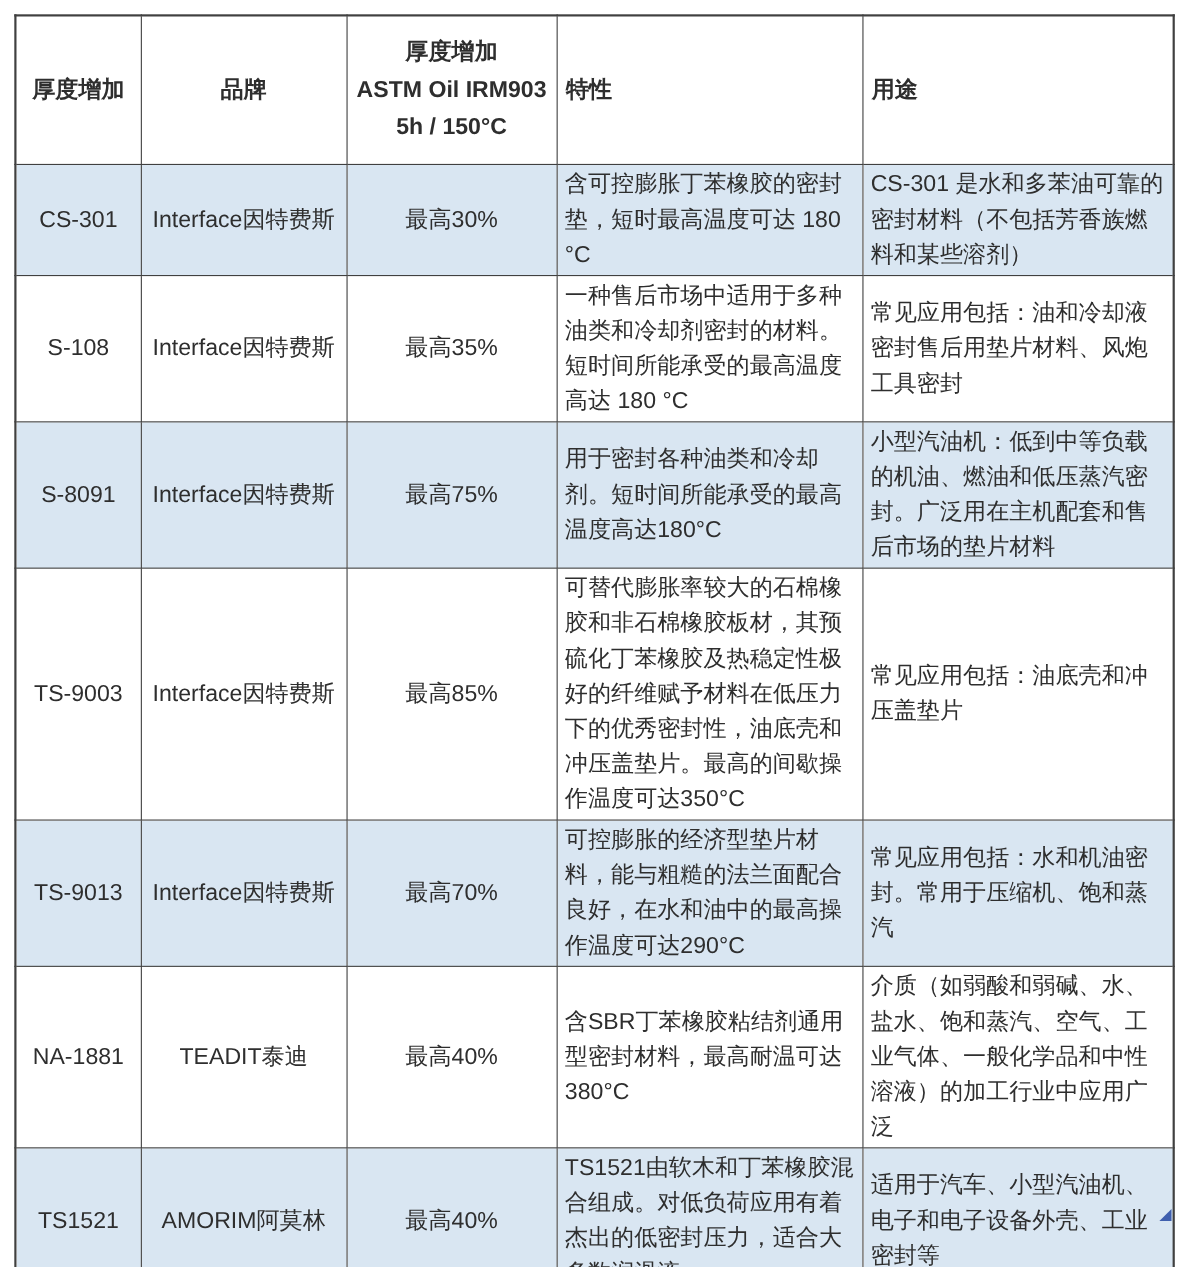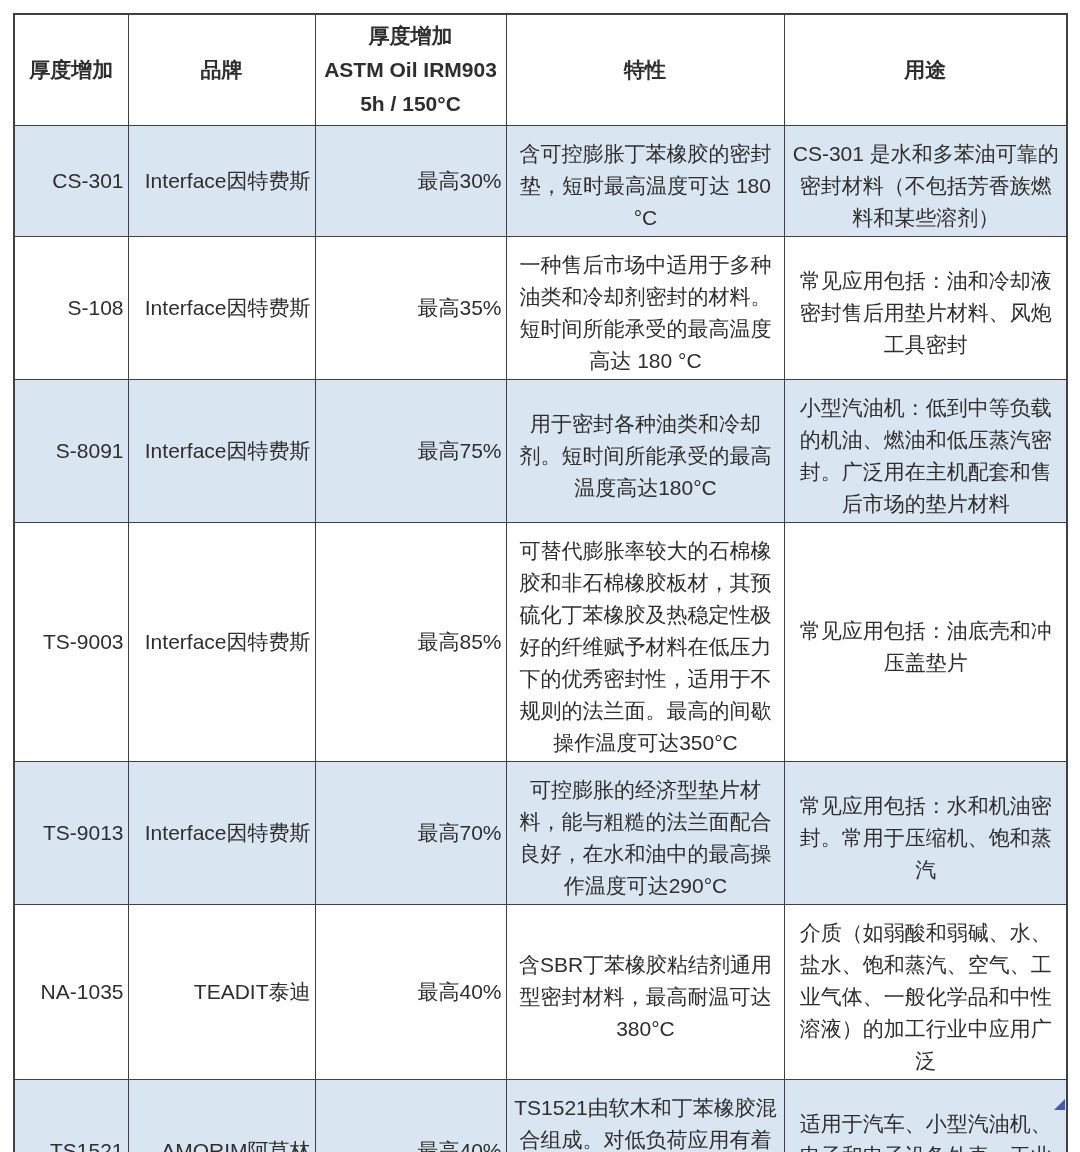--- a/index.html
+++ b/index.html
@@ -35,7 +35,7 @@
     background: #ffffff;
     line-height: 34px;
   }
-  th.c-center { text-align: center; padding: 4px 4px; }
+  th.c-center { text-align: center; padding: 16px 4px; }
   th.c-left { text-align: center; padding: 0 8px; }
   th .pre { white-space: pre-line; display: block; }
   

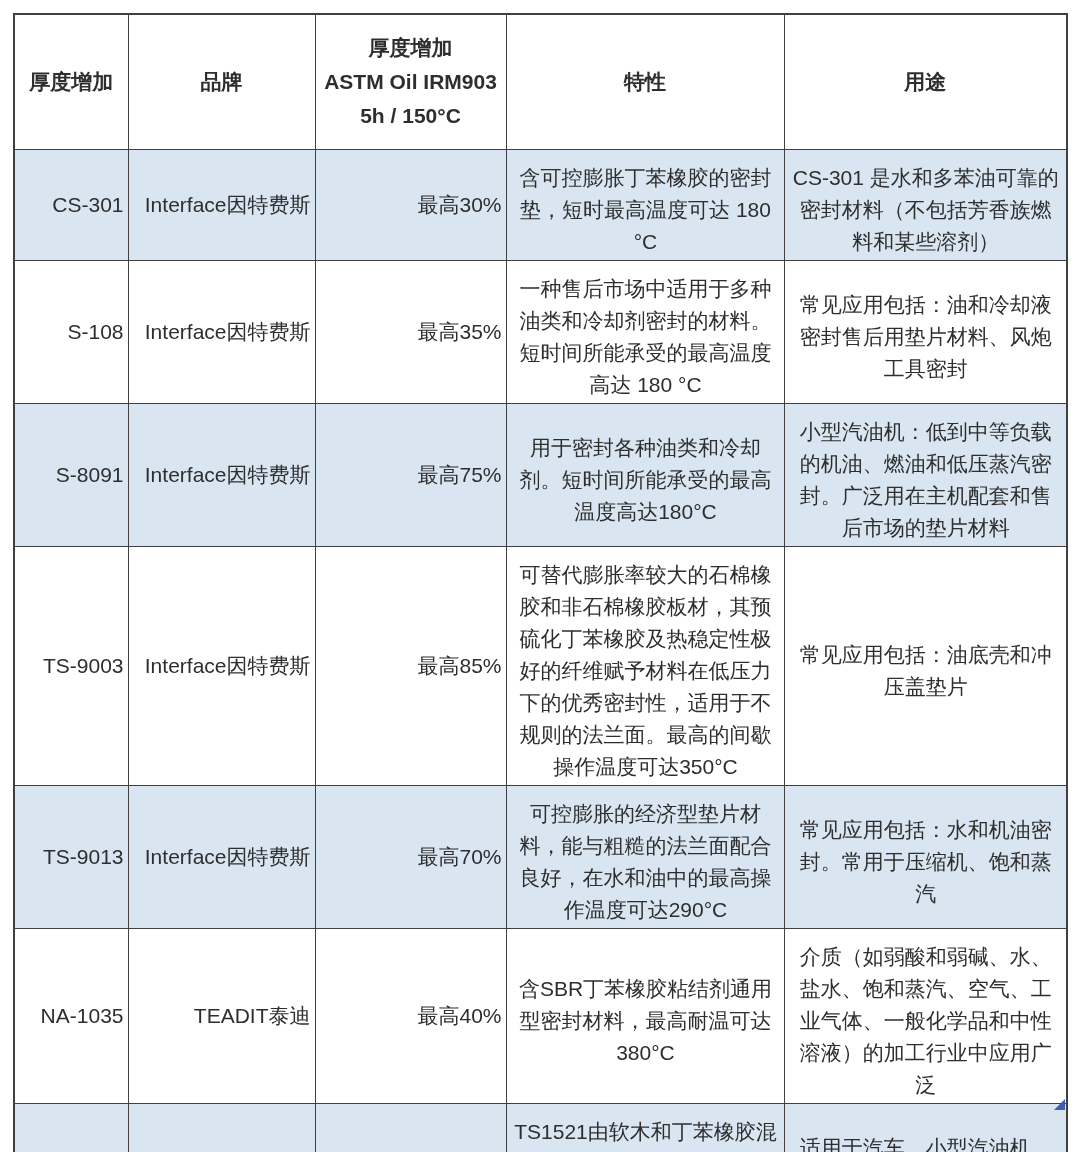--- a/index.html
+++ b/index.html
@@ -36,7 +36,7 @@
     line-height: 34px;
   }
   th.c-center { text-align: center; padding: 16px 4px; }
-  th.c-left { text-align: center; padding: 0 8px; }
+  th.c-left { text-align: left; padding: 0 8px; }
   th .pre { white-space: pre-line; display: block; }
   
   tbody tr:nth-child(odd) td { background: var(--row-alt-bg, #d9e6f2); }

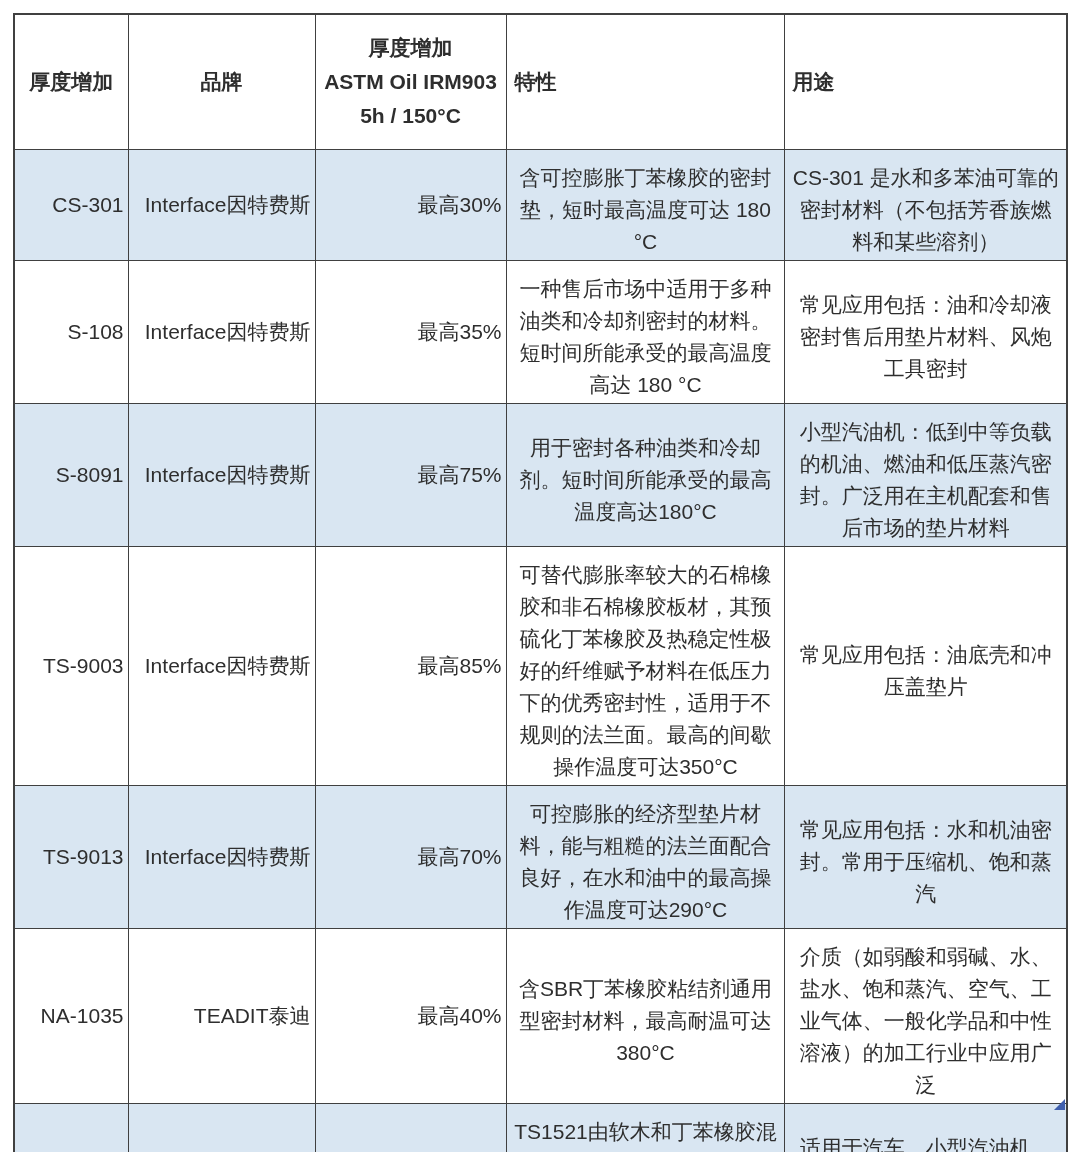--- a/index.html
+++ b/index.html
@@ -50,7 +50,7 @@
   tbody tr.r7 { height: 95px; }
   tbody tr.r8 { height: 135px; }
   td.c-center { text-align: right; padding: 0 4px; line-height: 30px; }
-  td.c-left  { text-align: center; padding: 12px 6px 2px 7px; line-height: 32px; }
+  td.c-left  { text-align: left; padding: 2px 6px 2px 7px; line-height: 32px; }
   
   .sel-handle {
     position: absolute;

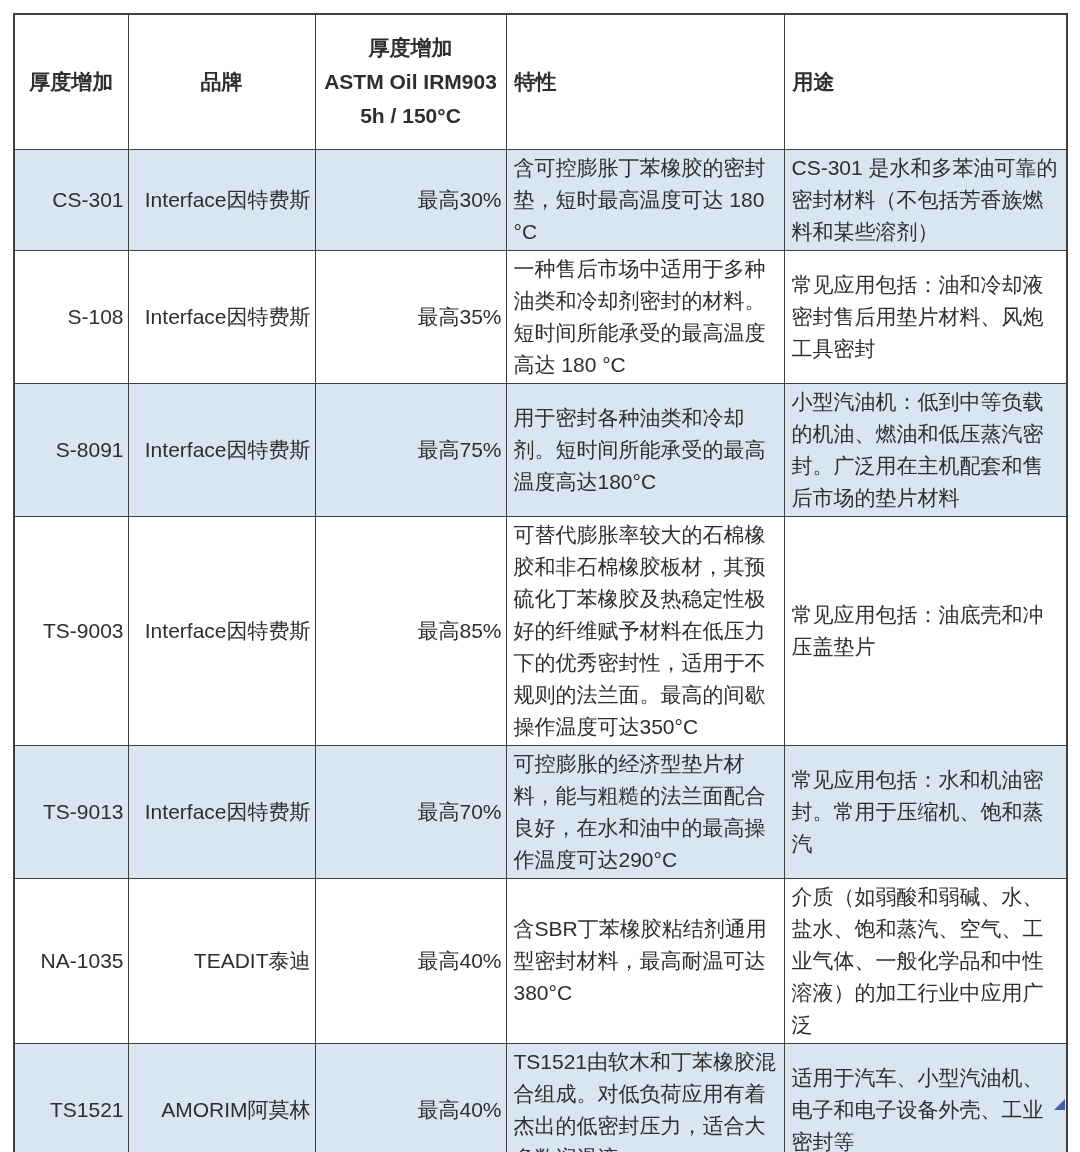--- a/index.html
+++ b/index.html
@@ -49,7 +49,7 @@
   tbody tr.r6 { height: 125px; }
   tbody tr.r7 { height: 95px; }
   tbody tr.r8 { height: 135px; }
-  td.c-center { text-align: right; padding: 0 4px; line-height: 30px; }
+  td.c-center { text-align: center; padding: 0 4px; line-height: 30px; }
   td.c-left  { text-align: left; padding: 2px 6px 2px 7px; line-height: 32px; }
   
   .sel-handle {

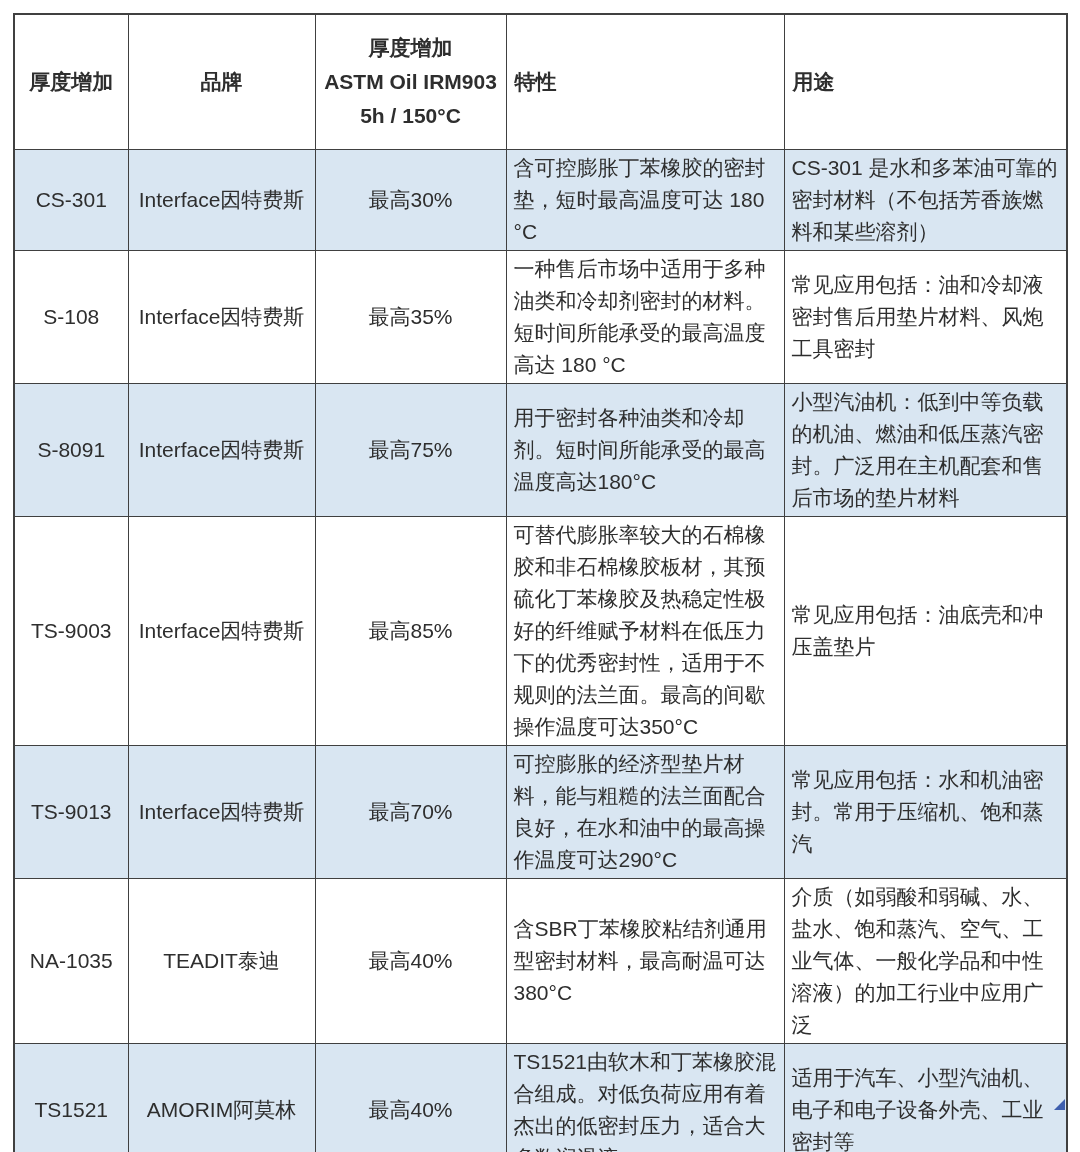--- a/index.html
+++ b/index.html
@@ -114,7 +114,7 @@
         <td class="c-center">TS-9003</td>
         <td class="c-center">Interface因特费斯</td>
         <td class="c-center">最高85%</td>
-        <td class="c-left">可替代膨胀率较大的石棉橡胶和非石棉橡胶板材，其预硫化丁苯橡胶及热稳定性极好的纤维赋予材料在低压力下的优秀密封性，适用于不规则的法兰面。最高的间歇操作温度可达350°C</td>
+        <td class="c-left">可替代膨胀率较大的石棉橡胶和非石棉橡胶板材，其预硫化丁苯橡胶及热稳定性极好的纤维赋予材料在低压力下的优秀密封性，油底壳和冲压盖垫片。最高的间歇操作温度可达350°C</td>
         <td class="c-left">常见应用包括：油底壳和冲压盖垫片</td>
       </tr>
       <tr class="r5">

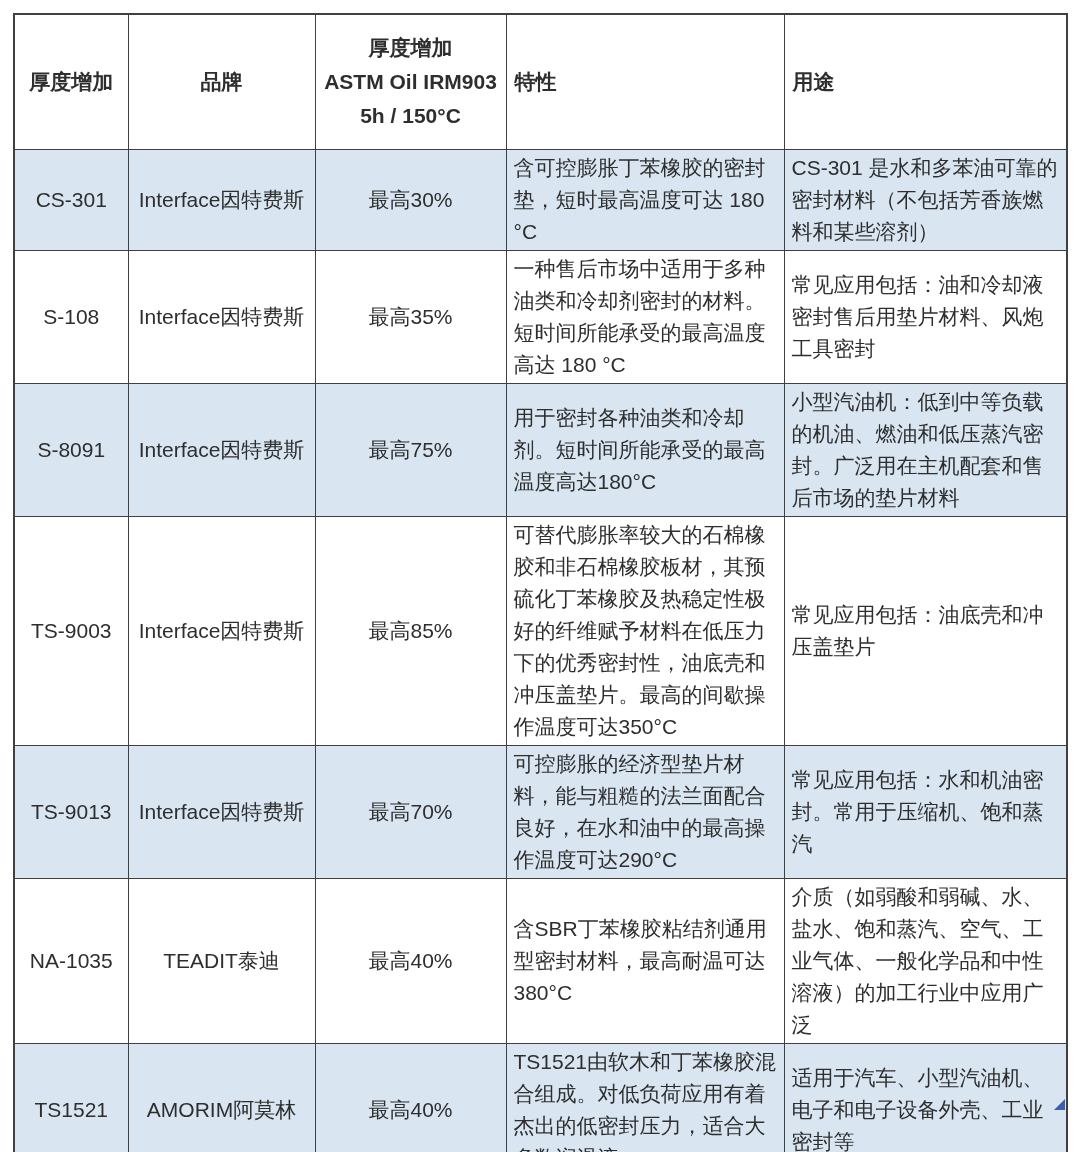--- a/index.html
+++ b/index.html
@@ -125,7 +125,7 @@
         <td class="c-left">常见应用包括：水和机油密封。常用于压缩机、饱和蒸汽</td>
       </tr>
       <tr class="r6">
-        <td class="c-center">NA-1035</td>
+        <td class="c-center">NA-1881</td>
         <td class="c-center">TEADIT泰迪</td>
         <td class="c-center">最高40%</td>
         <td class="c-left">含SBR丁苯橡胶粘结剂通用型密封材料，最高耐温可达380°C</td>

